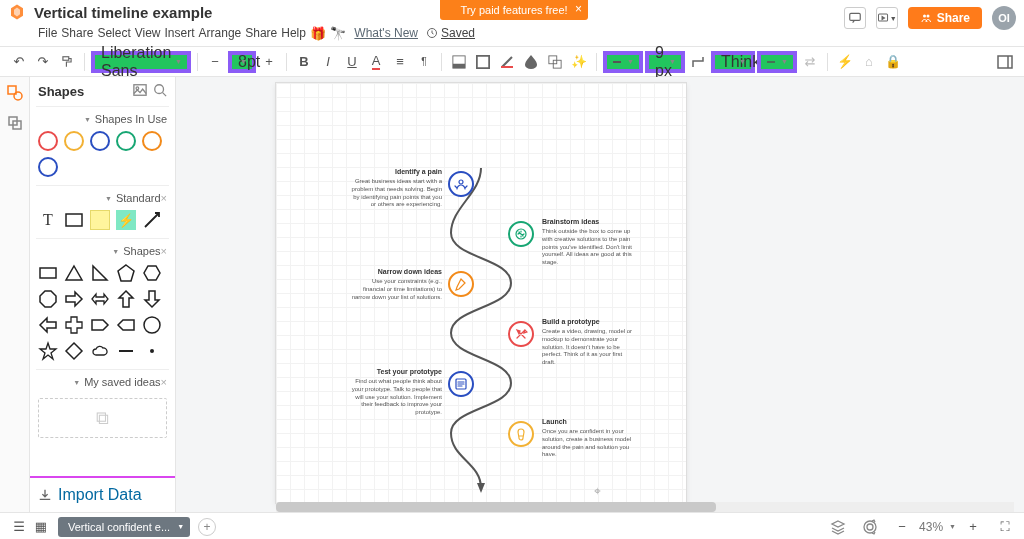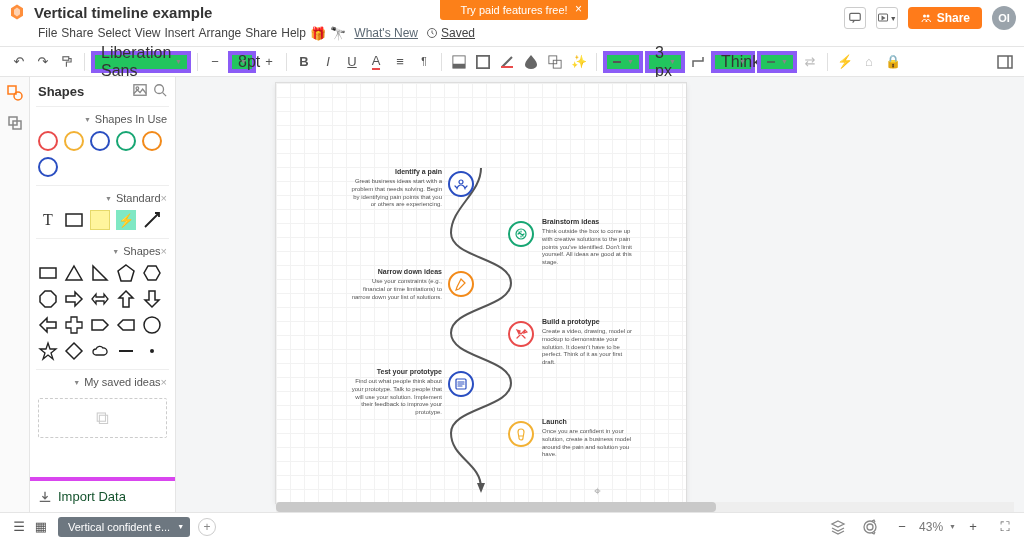--- a/index.html
+++ b/index.html
@@ -202,7 +202,7 @@
         <line x1="0" y1="1" x2="24" y2="1" stroke="#555" stroke-width="2"></line>
       </svg>
     </span>
-  <span class="sel" style="width:40px;padding-right:14px;">3 px</span>
+  <span class="sel" style="width:40px;padding-right:14px;">9 px</span>
   <span class="tbtn">
       <svg width="14" height="14" fill="none" stroke="#666" stroke-width="1.5">
         <path d="M2 12 L2 6 L12 6 L12 2"></path>

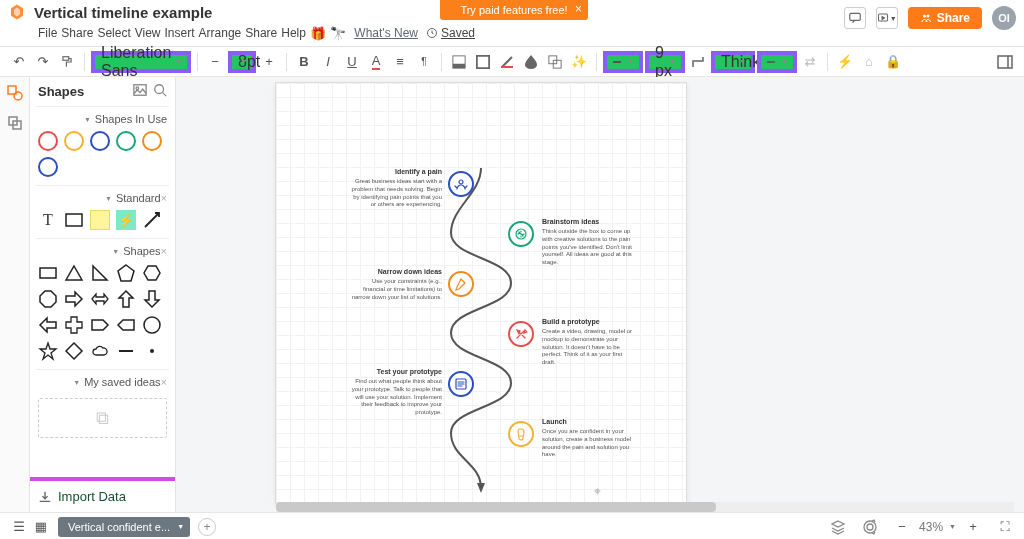--- a/index.html
+++ b/index.html
@@ -49,7 +49,7 @@
   .sticky { width: 20px; height: 20px; background: #fff59d; border: 1px solid #e6d96a; }
   .flash { width: 20px; height: 20px; background: #7fe8c4; display: flex; align-items: center; justify-content: center; color: #333; font-size: 13px; }
   .hr { height: 1px; background: #eee; margin: 0 6px; }
-  .import { margin-top: auto; border-top: 4px solid #d946ef; padding: 8px; font-size: 13px; display: flex; align-items: center; gap: 6px; color: #14532d; cursor: pointer; }
+  .import { margin-top: auto; border-top: 2px solid #d946ef; padding: 8px; font-size: 16px; display: flex; align-items: center; gap: 6px; color: #0369a1; cursor: pointer; }
   .placeholder { margin: 6px 8px; height: 40px; border: 1px dashed #ccc; border-radius: 2px; display:flex; align-items:center; justify-content:center; color:#ccc; font-size:18px; }
   
   .canvas-wrap { flex: 1; background: #f4f5f6; position: relative; overflow: hidden; }

